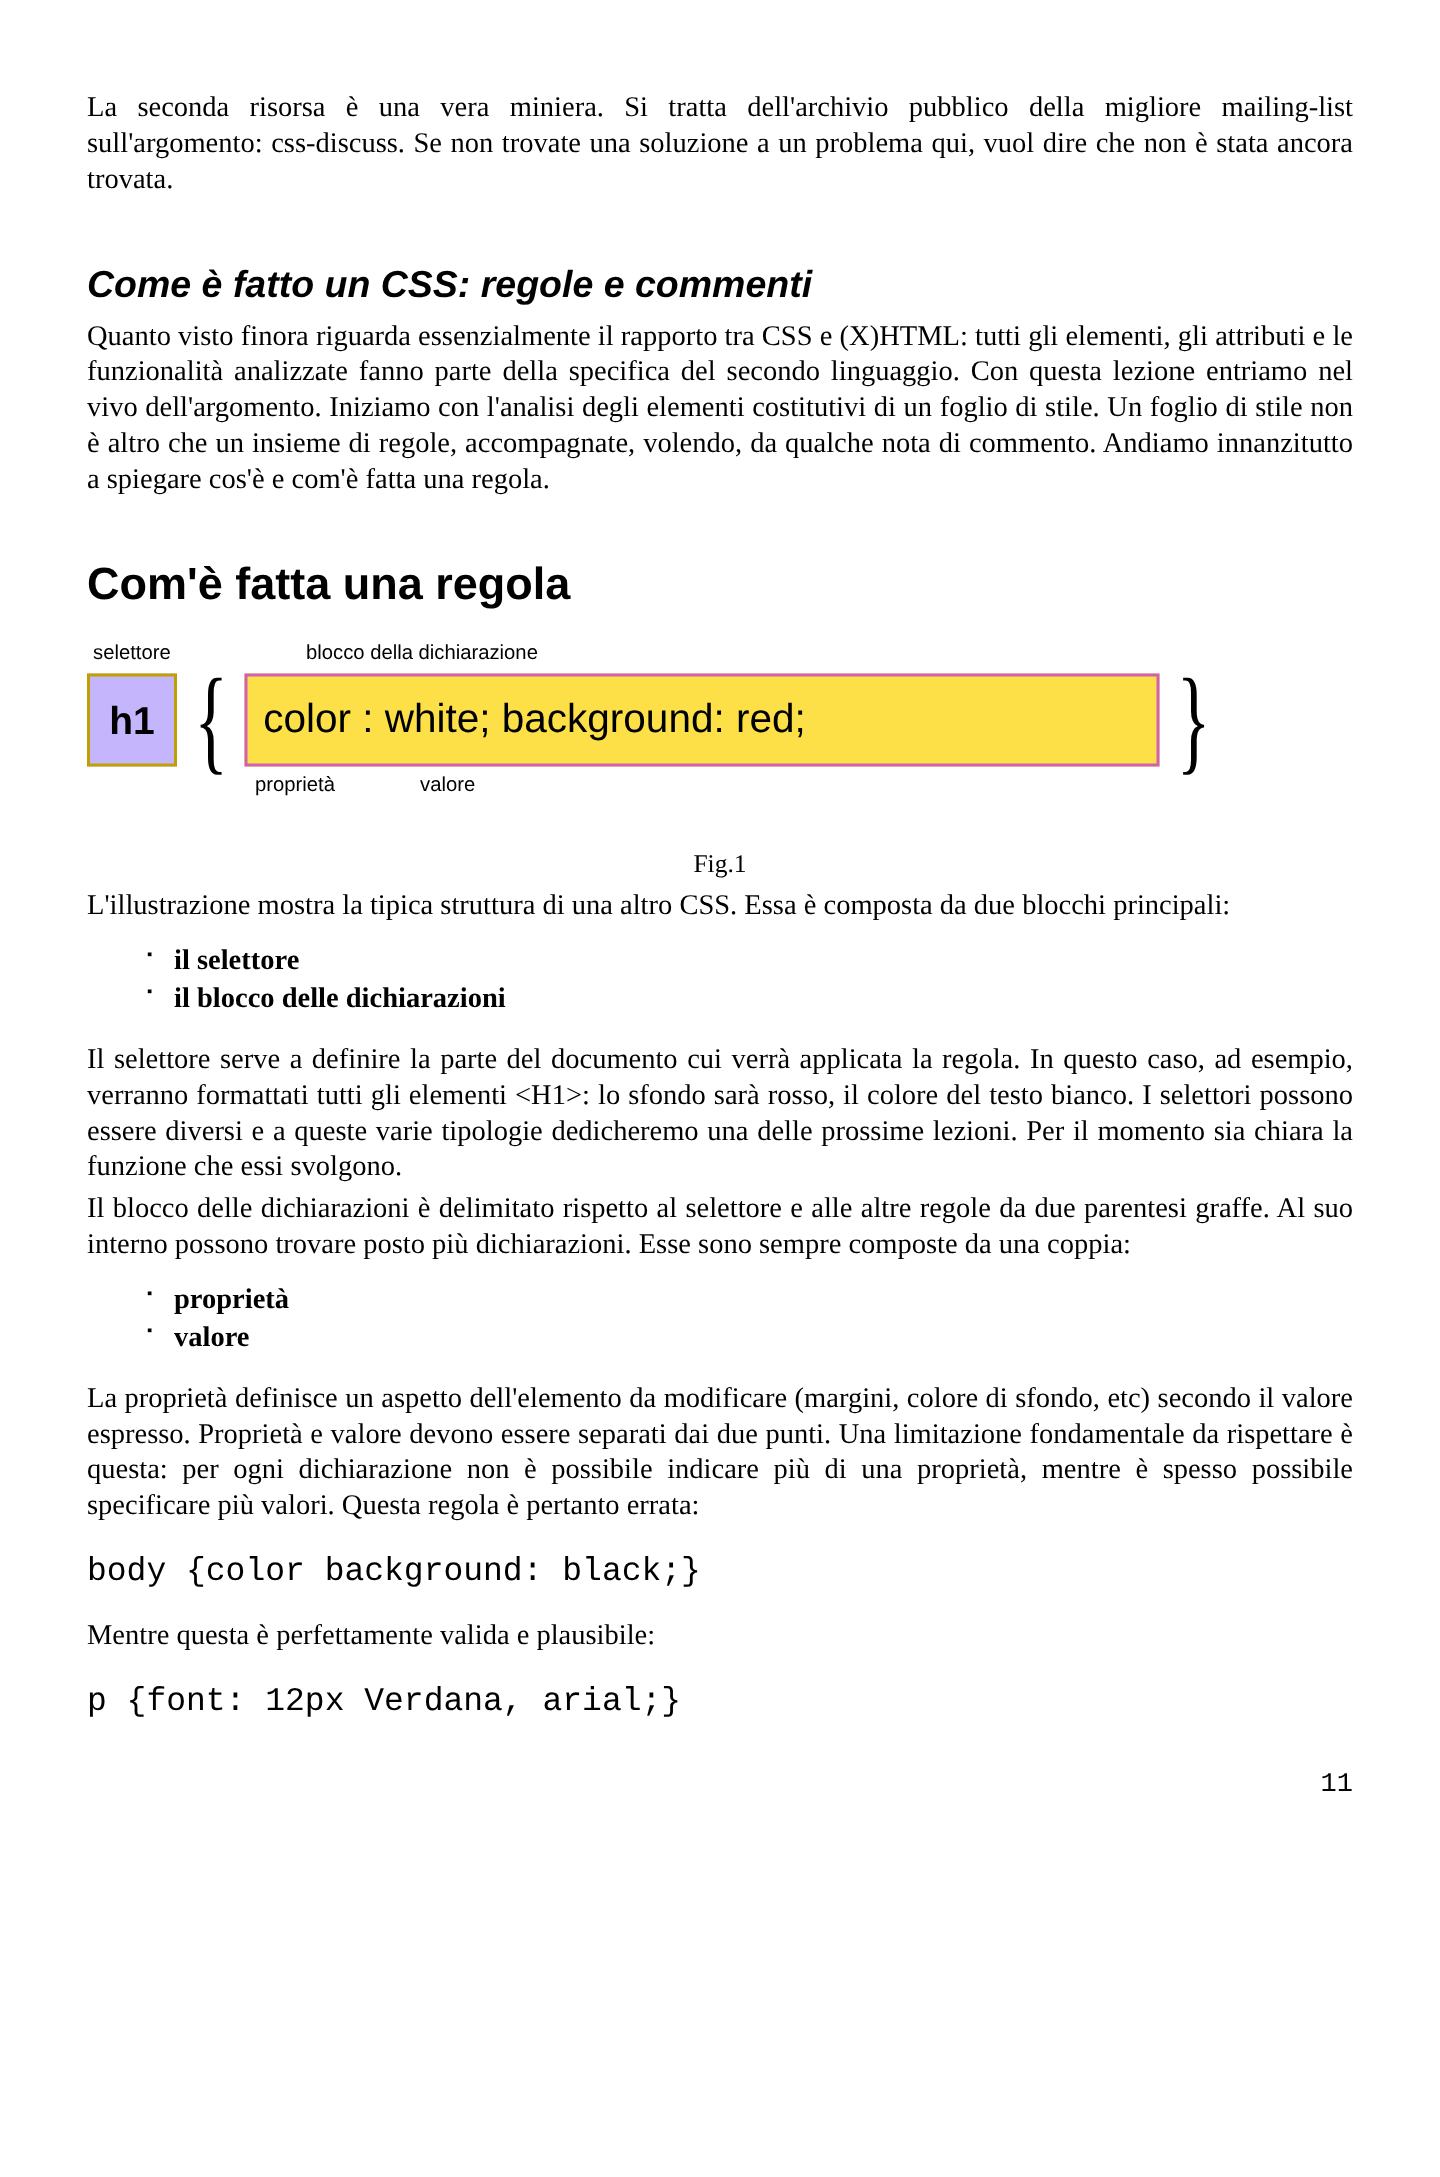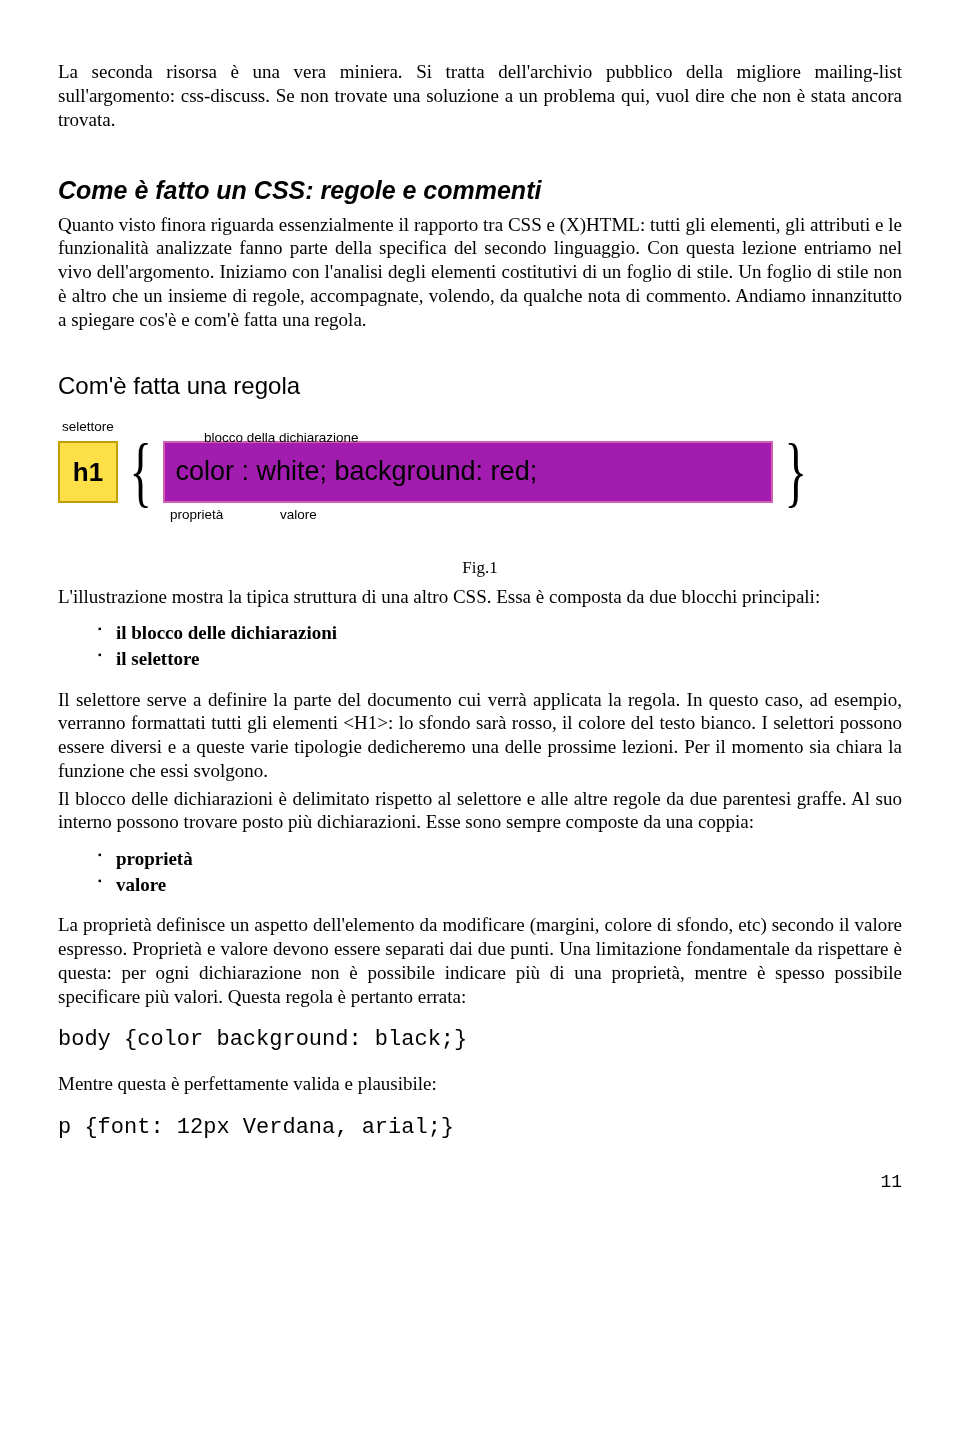--- a/index.html
+++ b/index.html
@@ -23,8 +23,8 @@
   }
   h3.subsection-title {
     font-family: Arial, Helvetica, sans-serif;
-    font-weight: normal;
-    font-size: 24px;
+    font-weight: bold;
+    font-size: 30px;
     margin: 40px 0 18px 0;
   }
   .diagram-wrap {

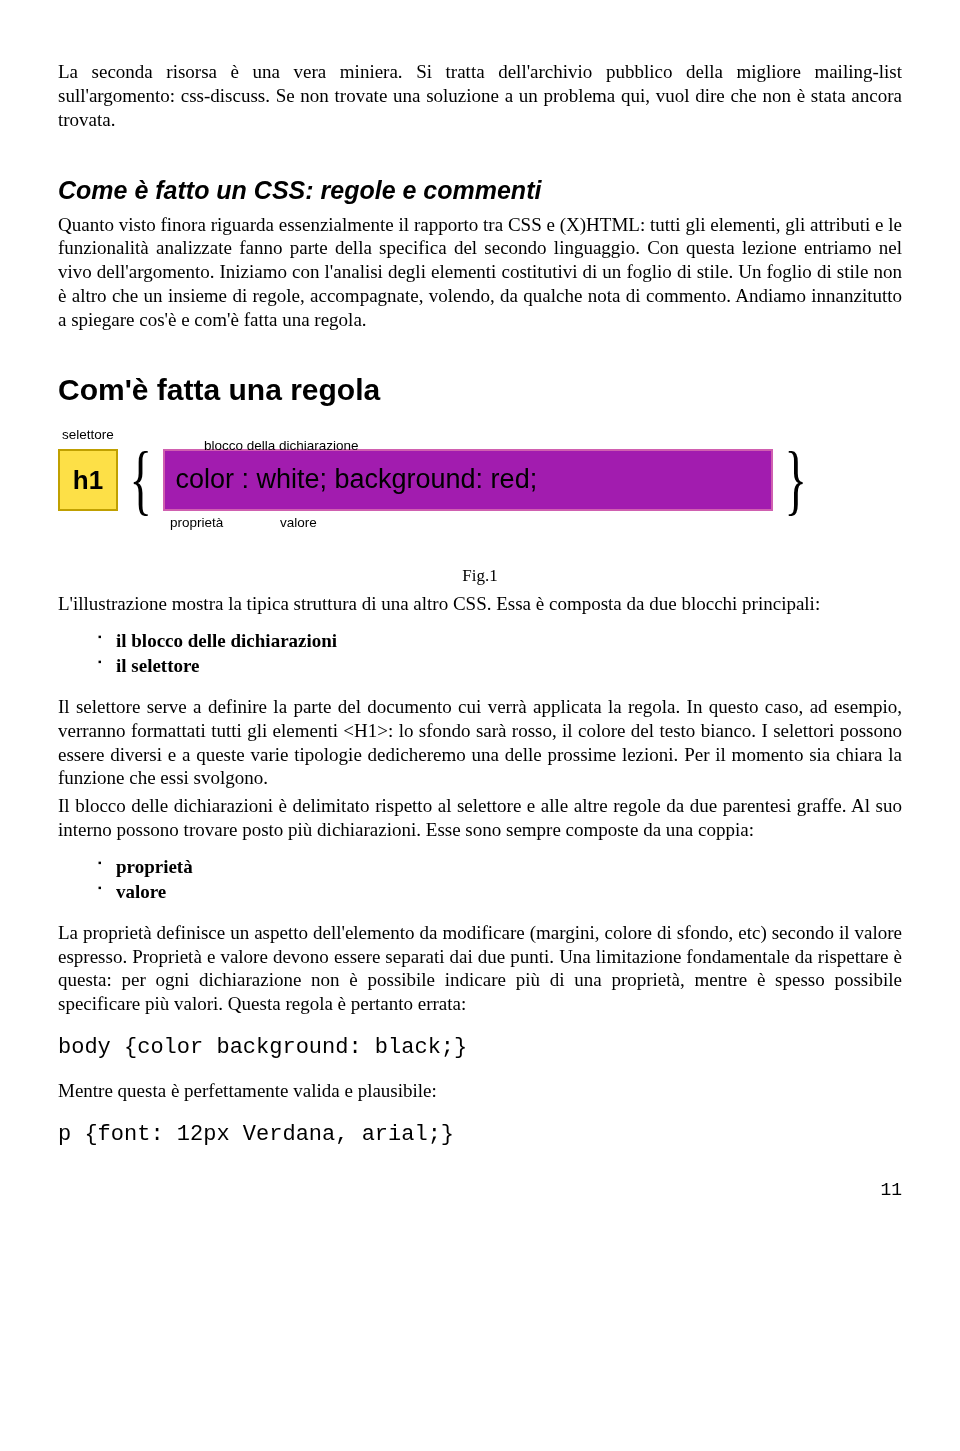--- a/index.html
+++ b/index.html
@@ -42,7 +42,7 @@
     height: 22px;
   }
   .lbl-selettore { position: absolute; left: 4px; top: 0; }
-  .lbl-blocco { position: absolute; left: 146px; top: 11px; }
+  .lbl-blocco { position: absolute; left: 146px; top: 0; }
   .diagram-row {
     display: flex;
     align-items: stretch;

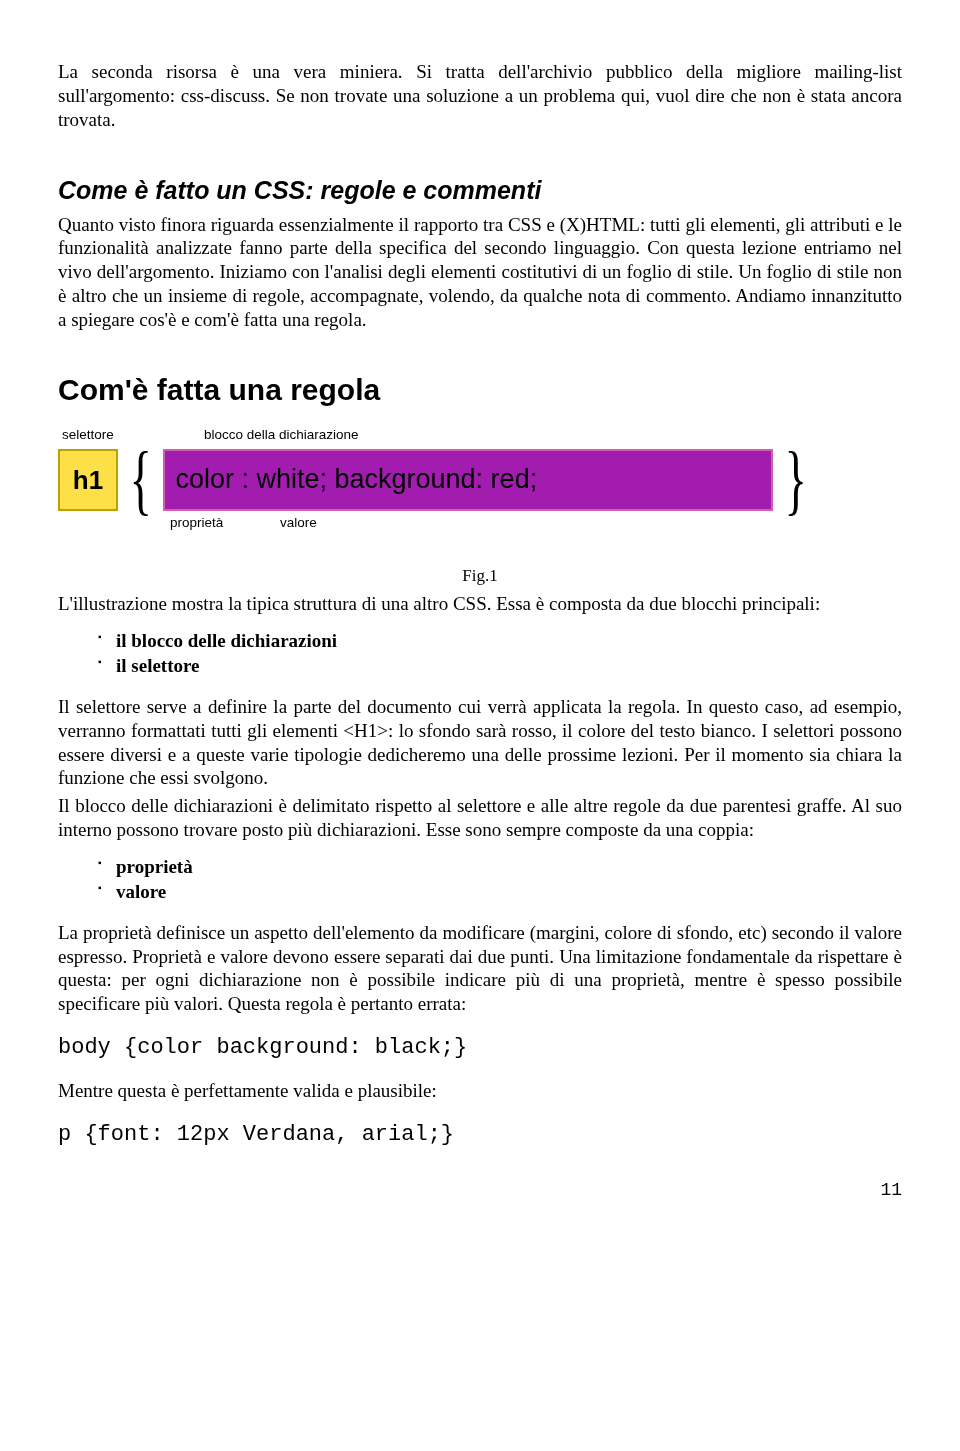--- a/index.html
+++ b/index.html
@@ -50,7 +50,7 @@
   }
   .sel-box {
     border: 2px solid #c0a000;
-    background: #fde047;
+    background: #c4b5fd;
     width: 56px;
     display: flex;
     align-items: center;

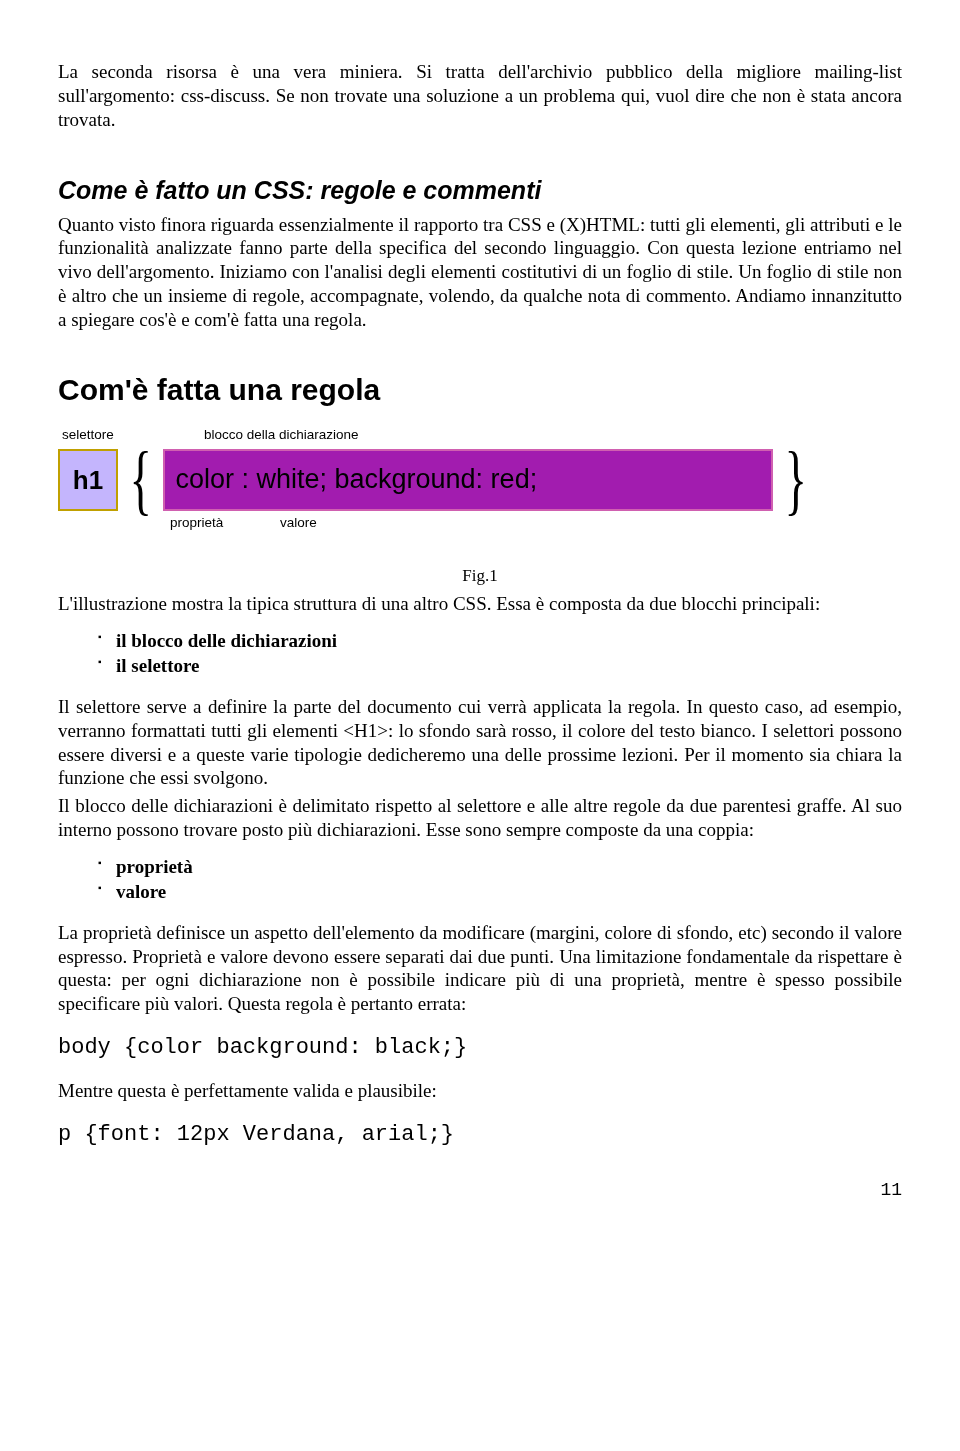--- a/index.html
+++ b/index.html
@@ -71,7 +71,7 @@
   }
   .decl-box {
     border: 2px solid #d060b0;
-    background: #a21caf;
+    background: #fde047;
     flex: 1;
     display: flex;
     align-items: center;

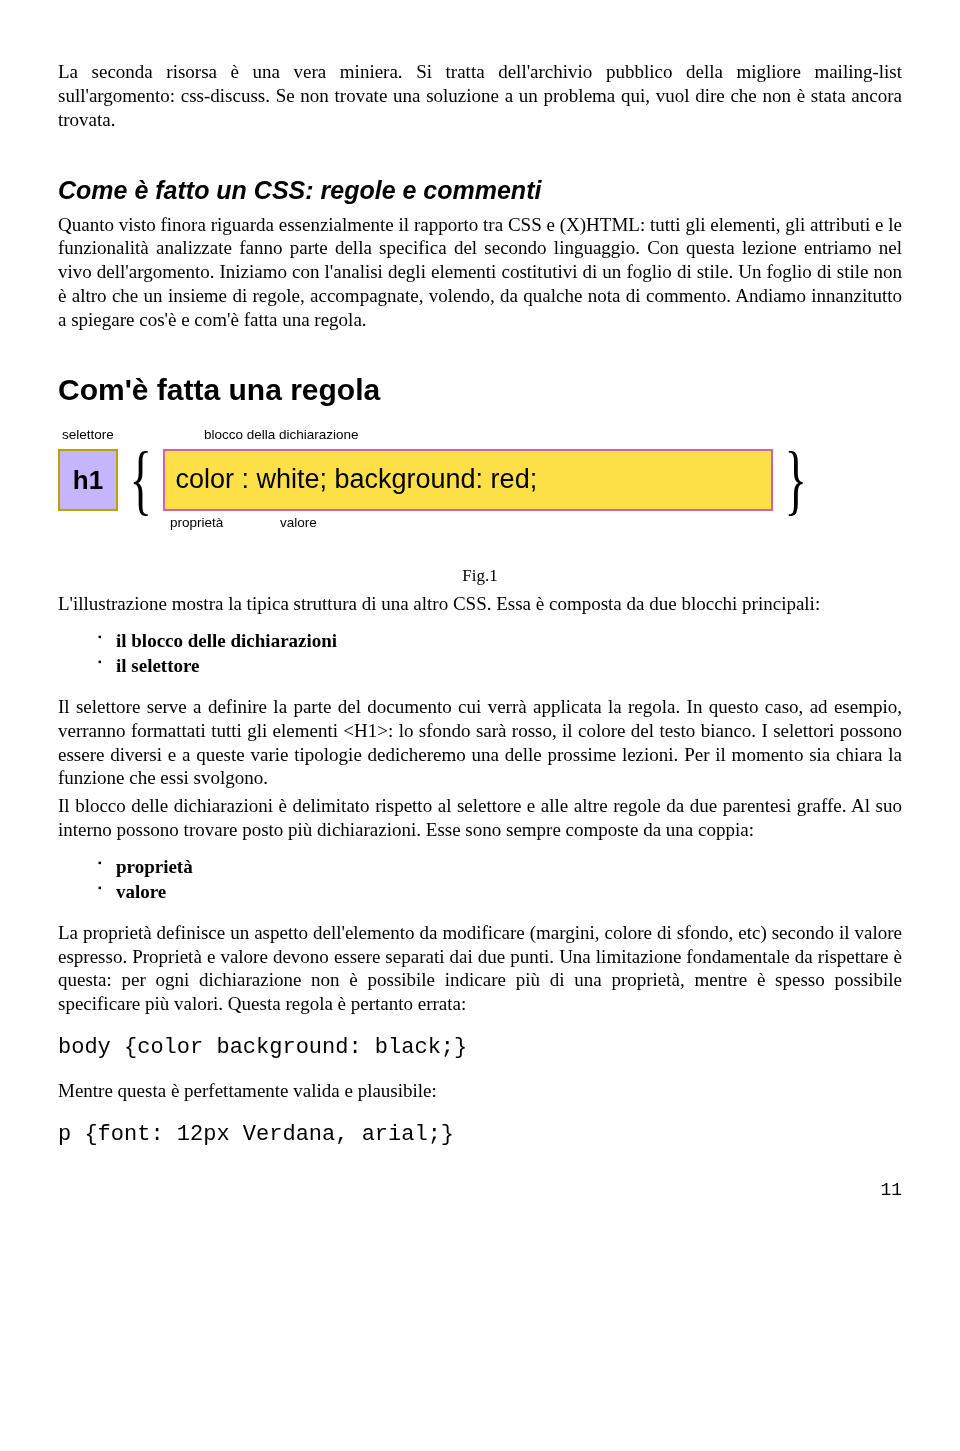--- a/index.html
+++ b/index.html
@@ -164,8 +164,8 @@
 <p class="justify">L'illustrazione mostra la tipica struttura di una altro CSS. Essa è composta da due blocchi principali:</p>
 
 <ul class="bullets">
+  <li>il selettore</li>
   <li>il blocco delle dichiarazioni</li>
-  <li>il selettore</li>
 </ul>
 
 <p class="justify">Il selettore serve a definire la parte del documento cui verrà applicata la regola. In questo caso, ad esempio, verranno formattati tutti gli elementi &lt;H1&gt;: lo sfondo sarà rosso, il colore del testo bianco. I selettori possono essere diversi e a queste varie tipologie dedicheremo una delle prossime lezioni. Per il momento sia chiara la funzione che essi svolgono.</p>

